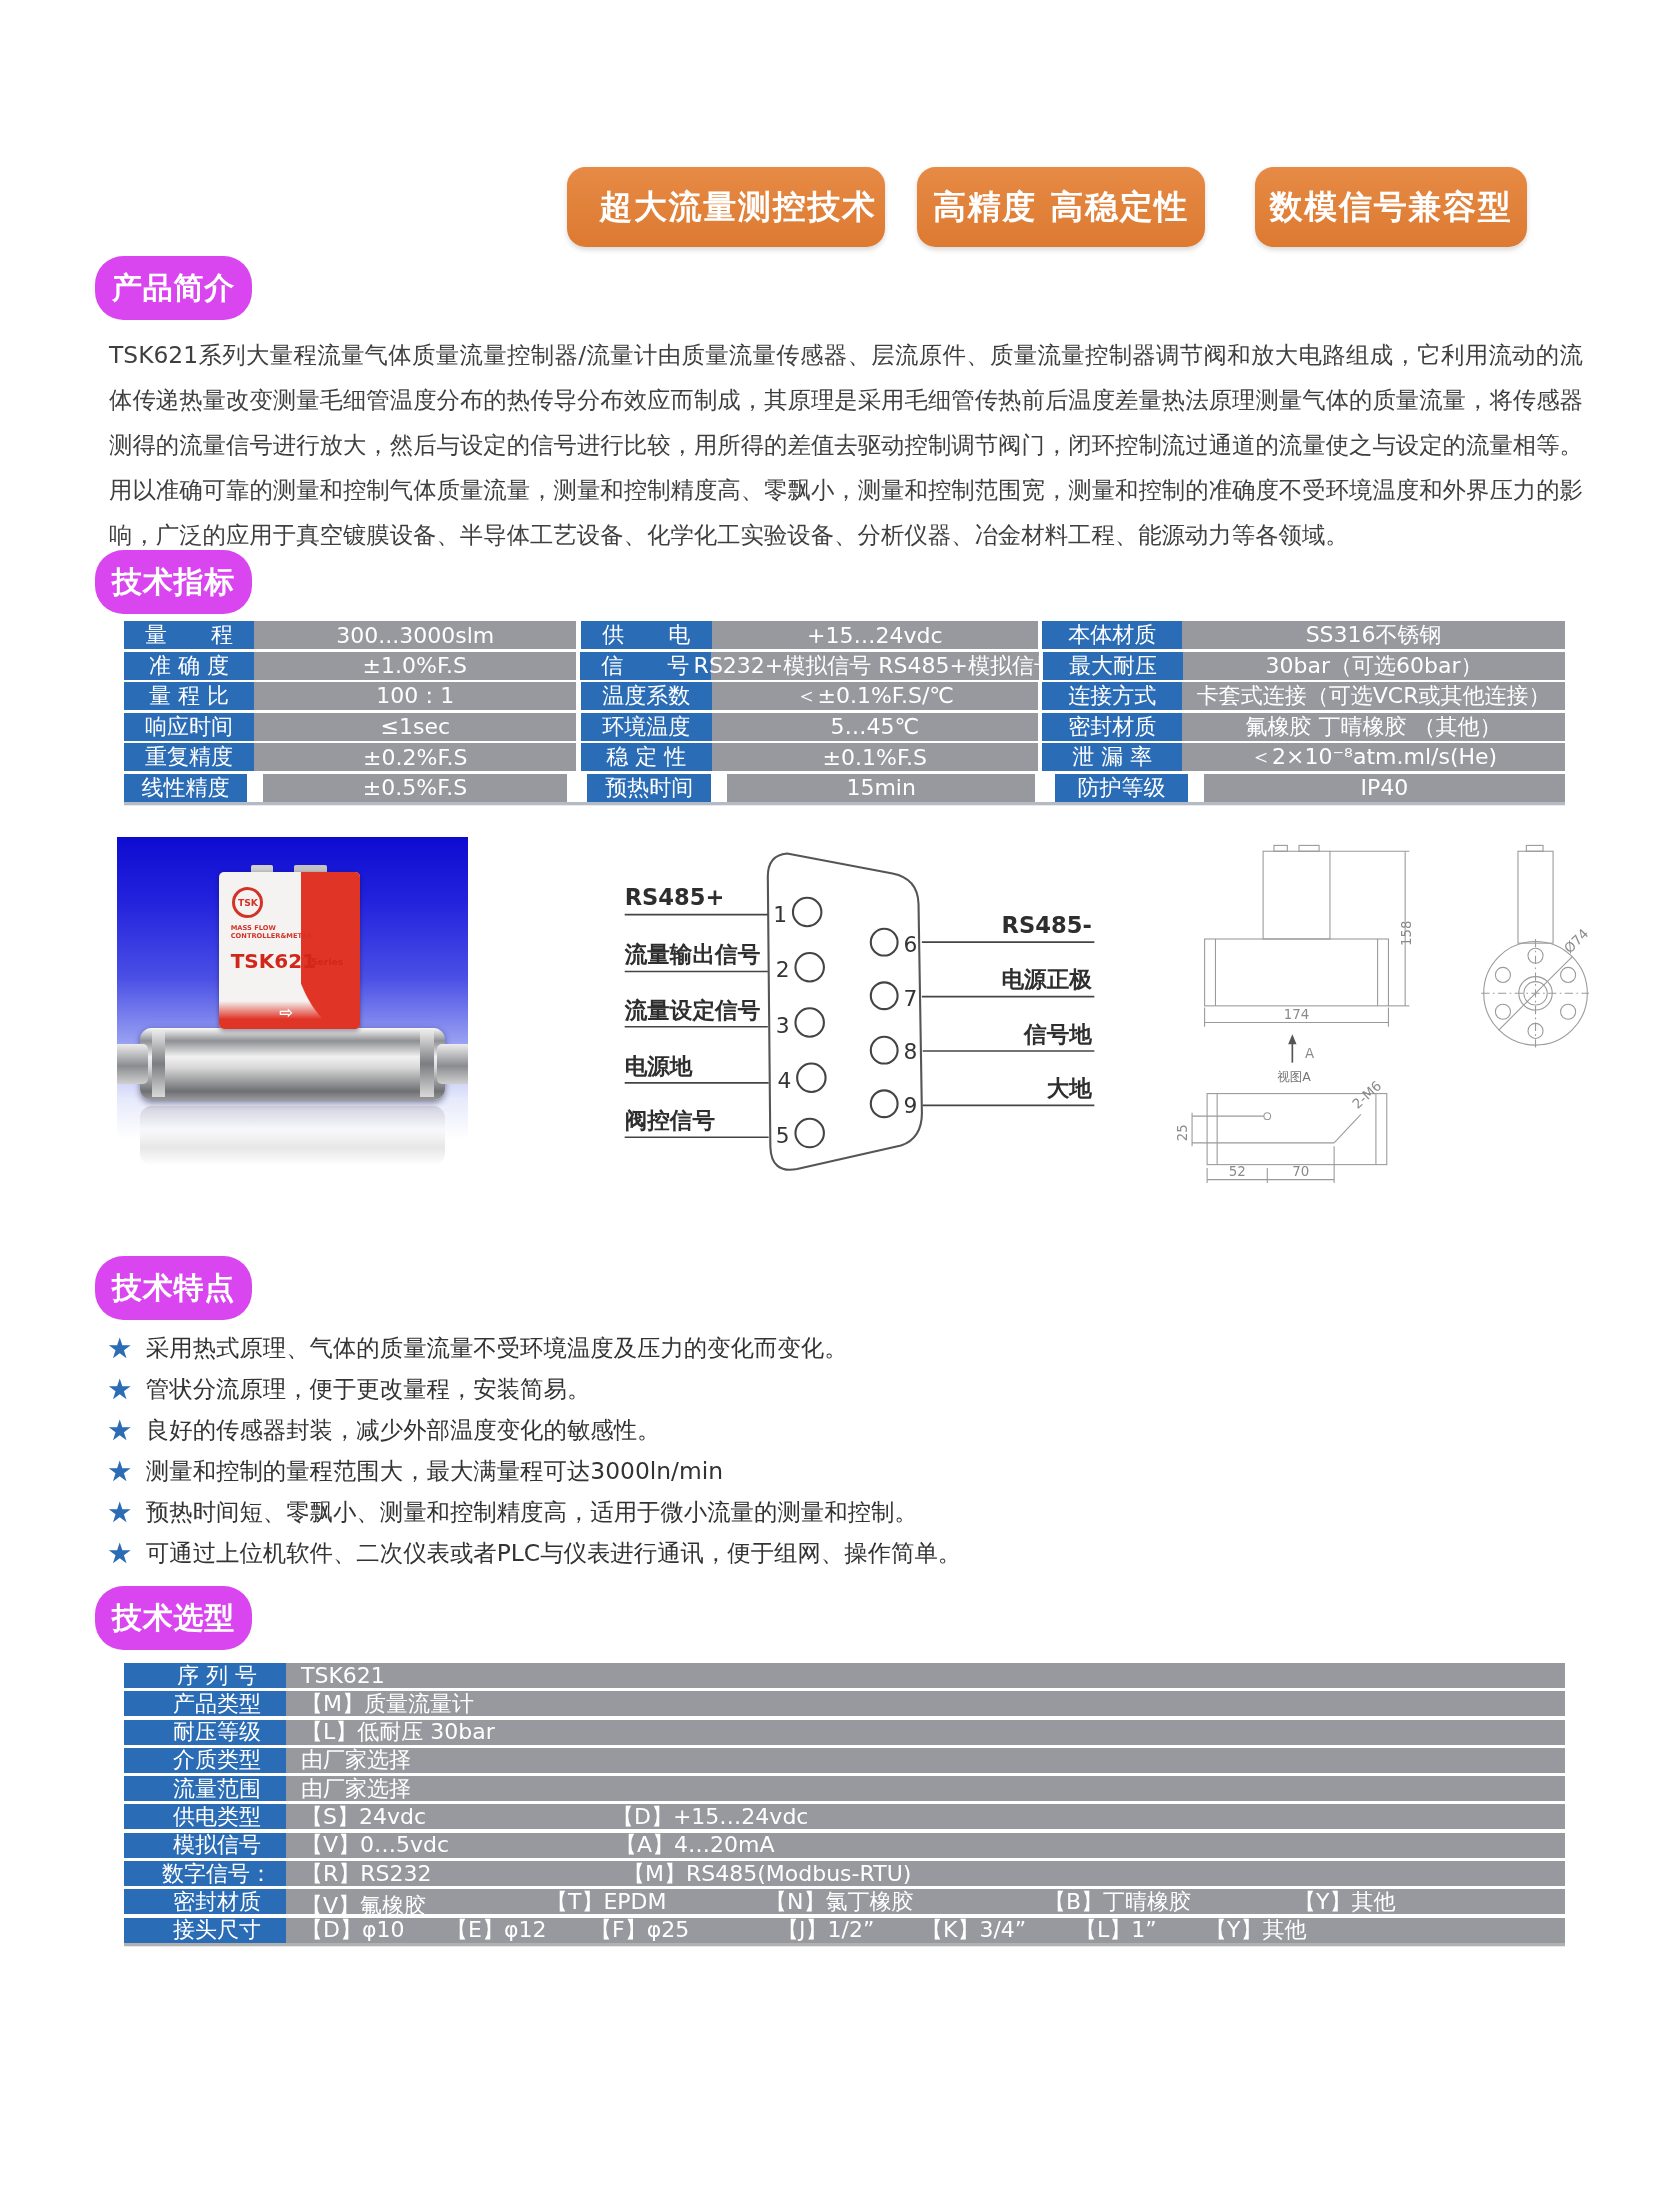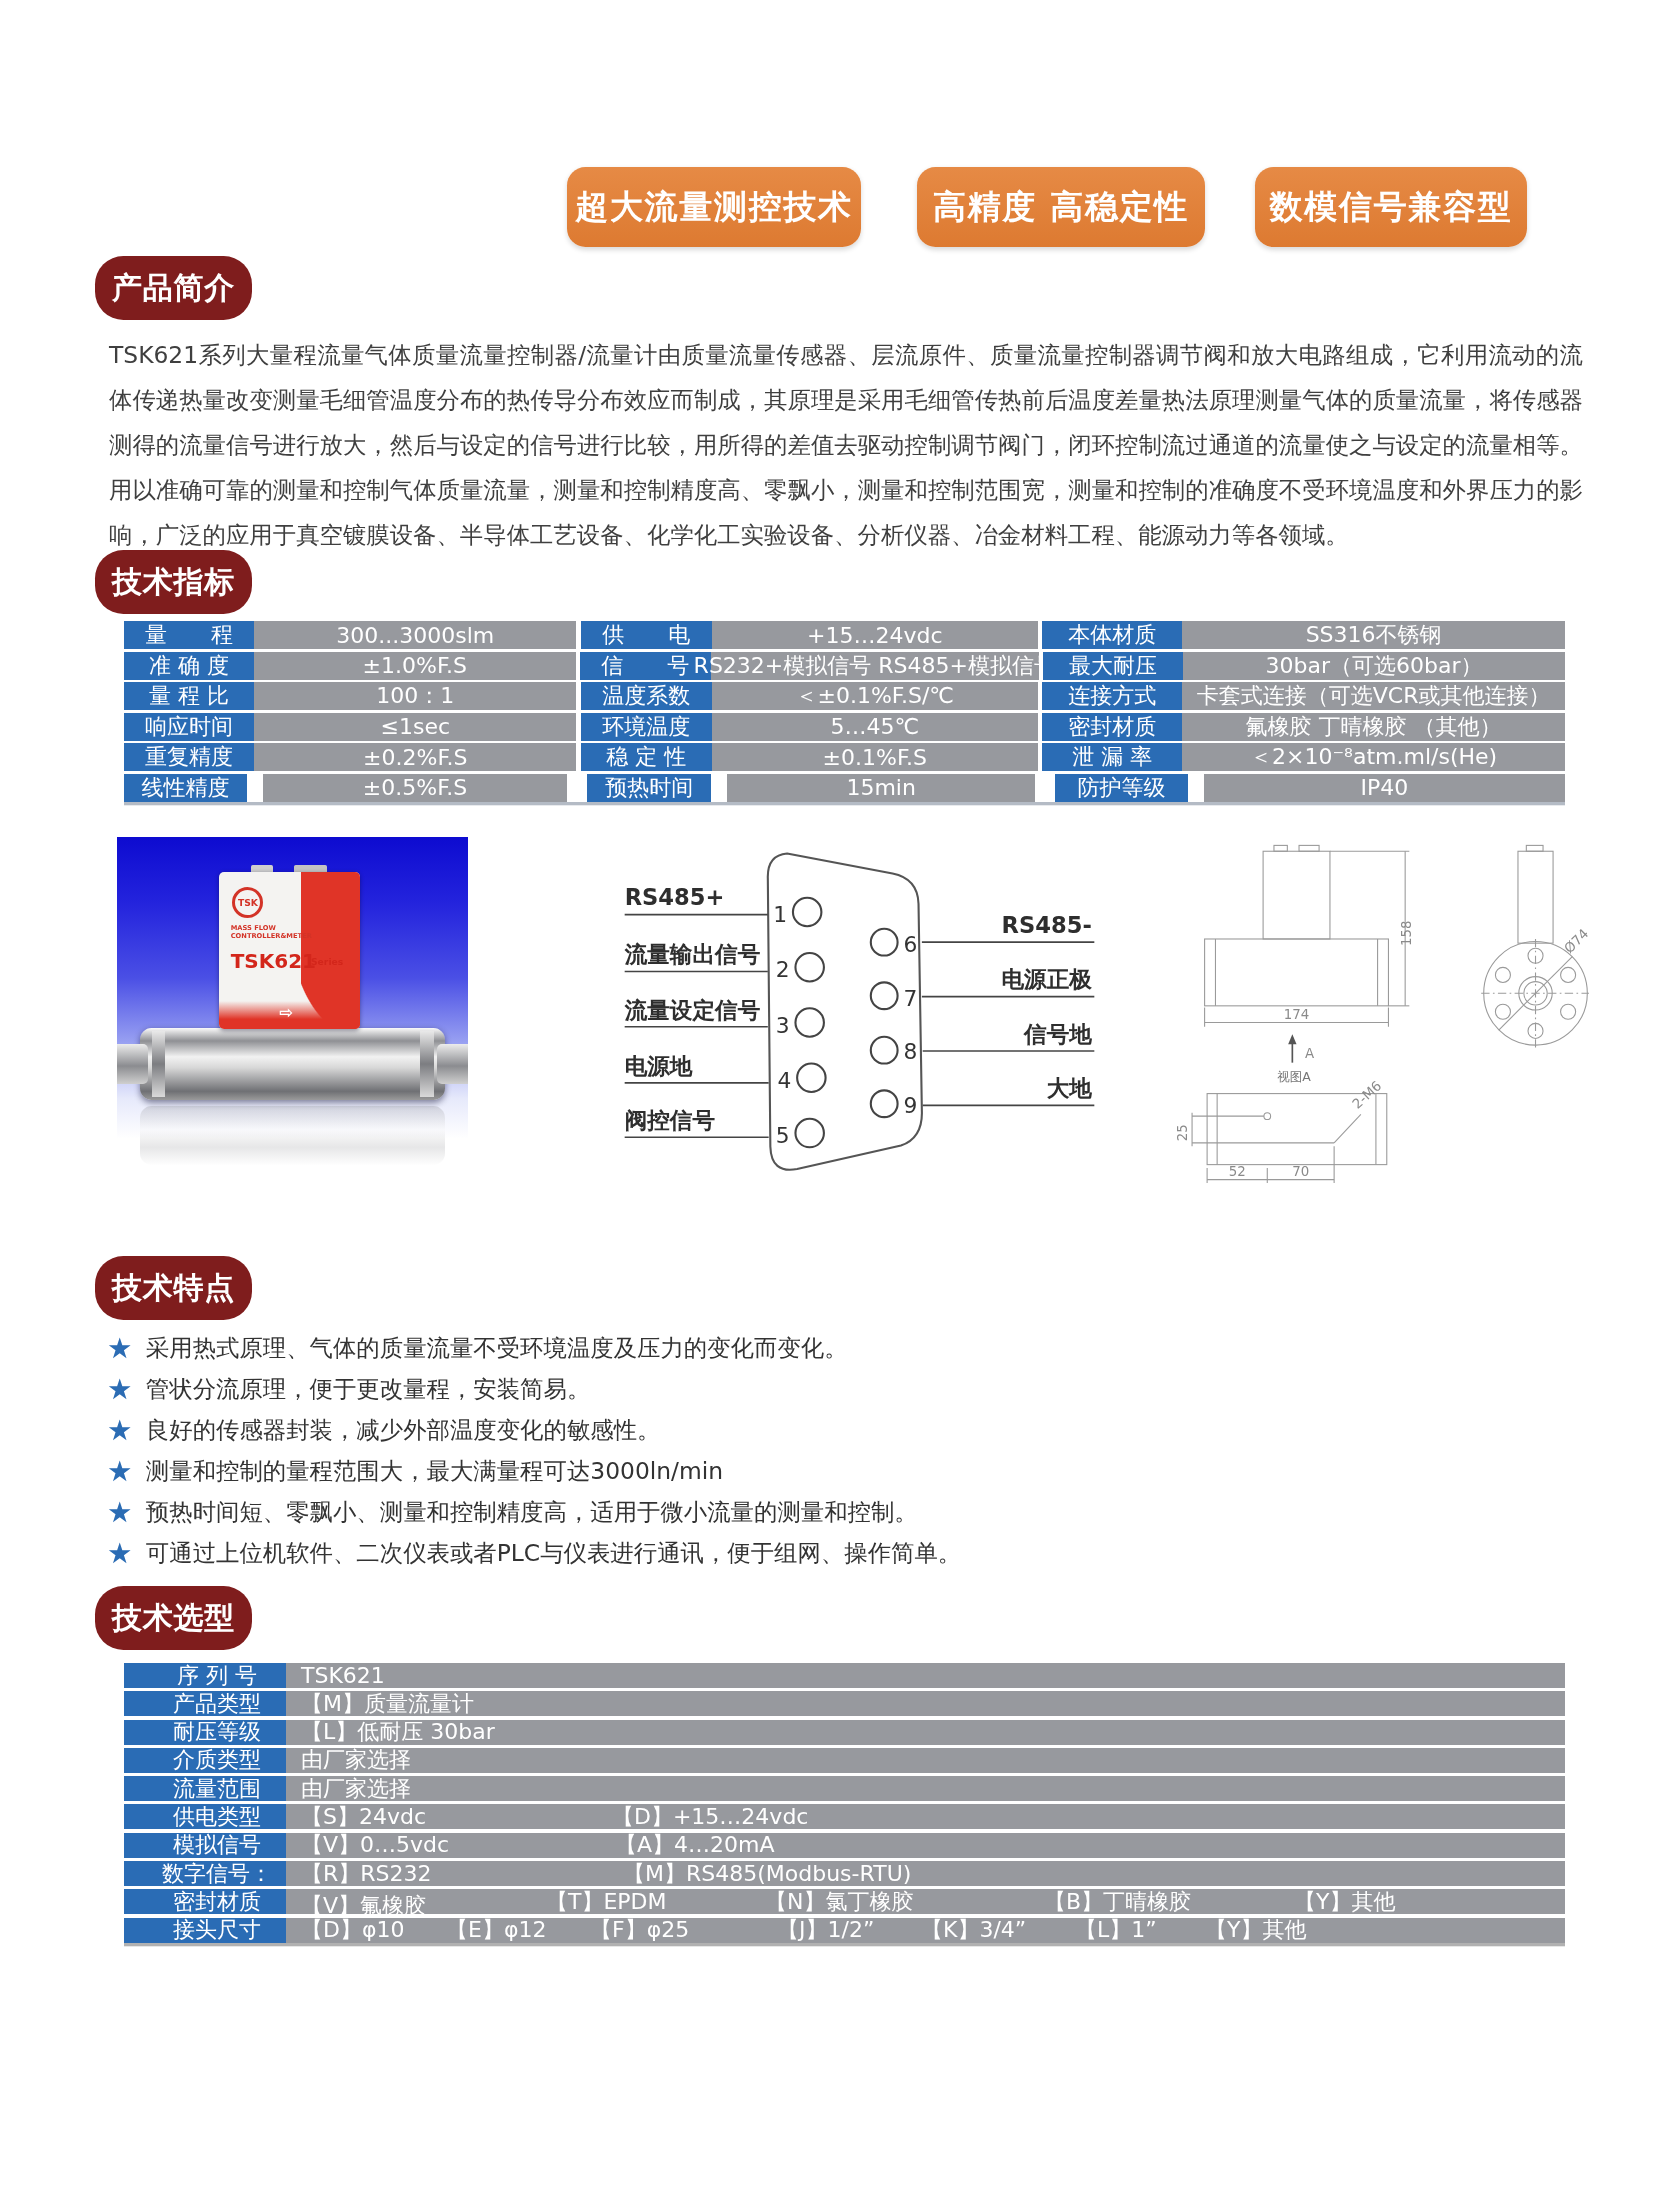--- a/index.html
+++ b/index.html
@@ -93,7 +93,7 @@
 </head>
 <body>
 
-<div class="badge" style="left:567px;width:294px;">超大流量测控技术</div>
+<div class="badge" style="left:567px;width:294px;padding-left:24px;">超大流量测控技术</div>
 <div class="badge" style="left:917px;width:288px;">高精度 高稳定性</div>
 <div class="badge" style="left:1255px;width:272px;">数模信号兼容型</div>
 

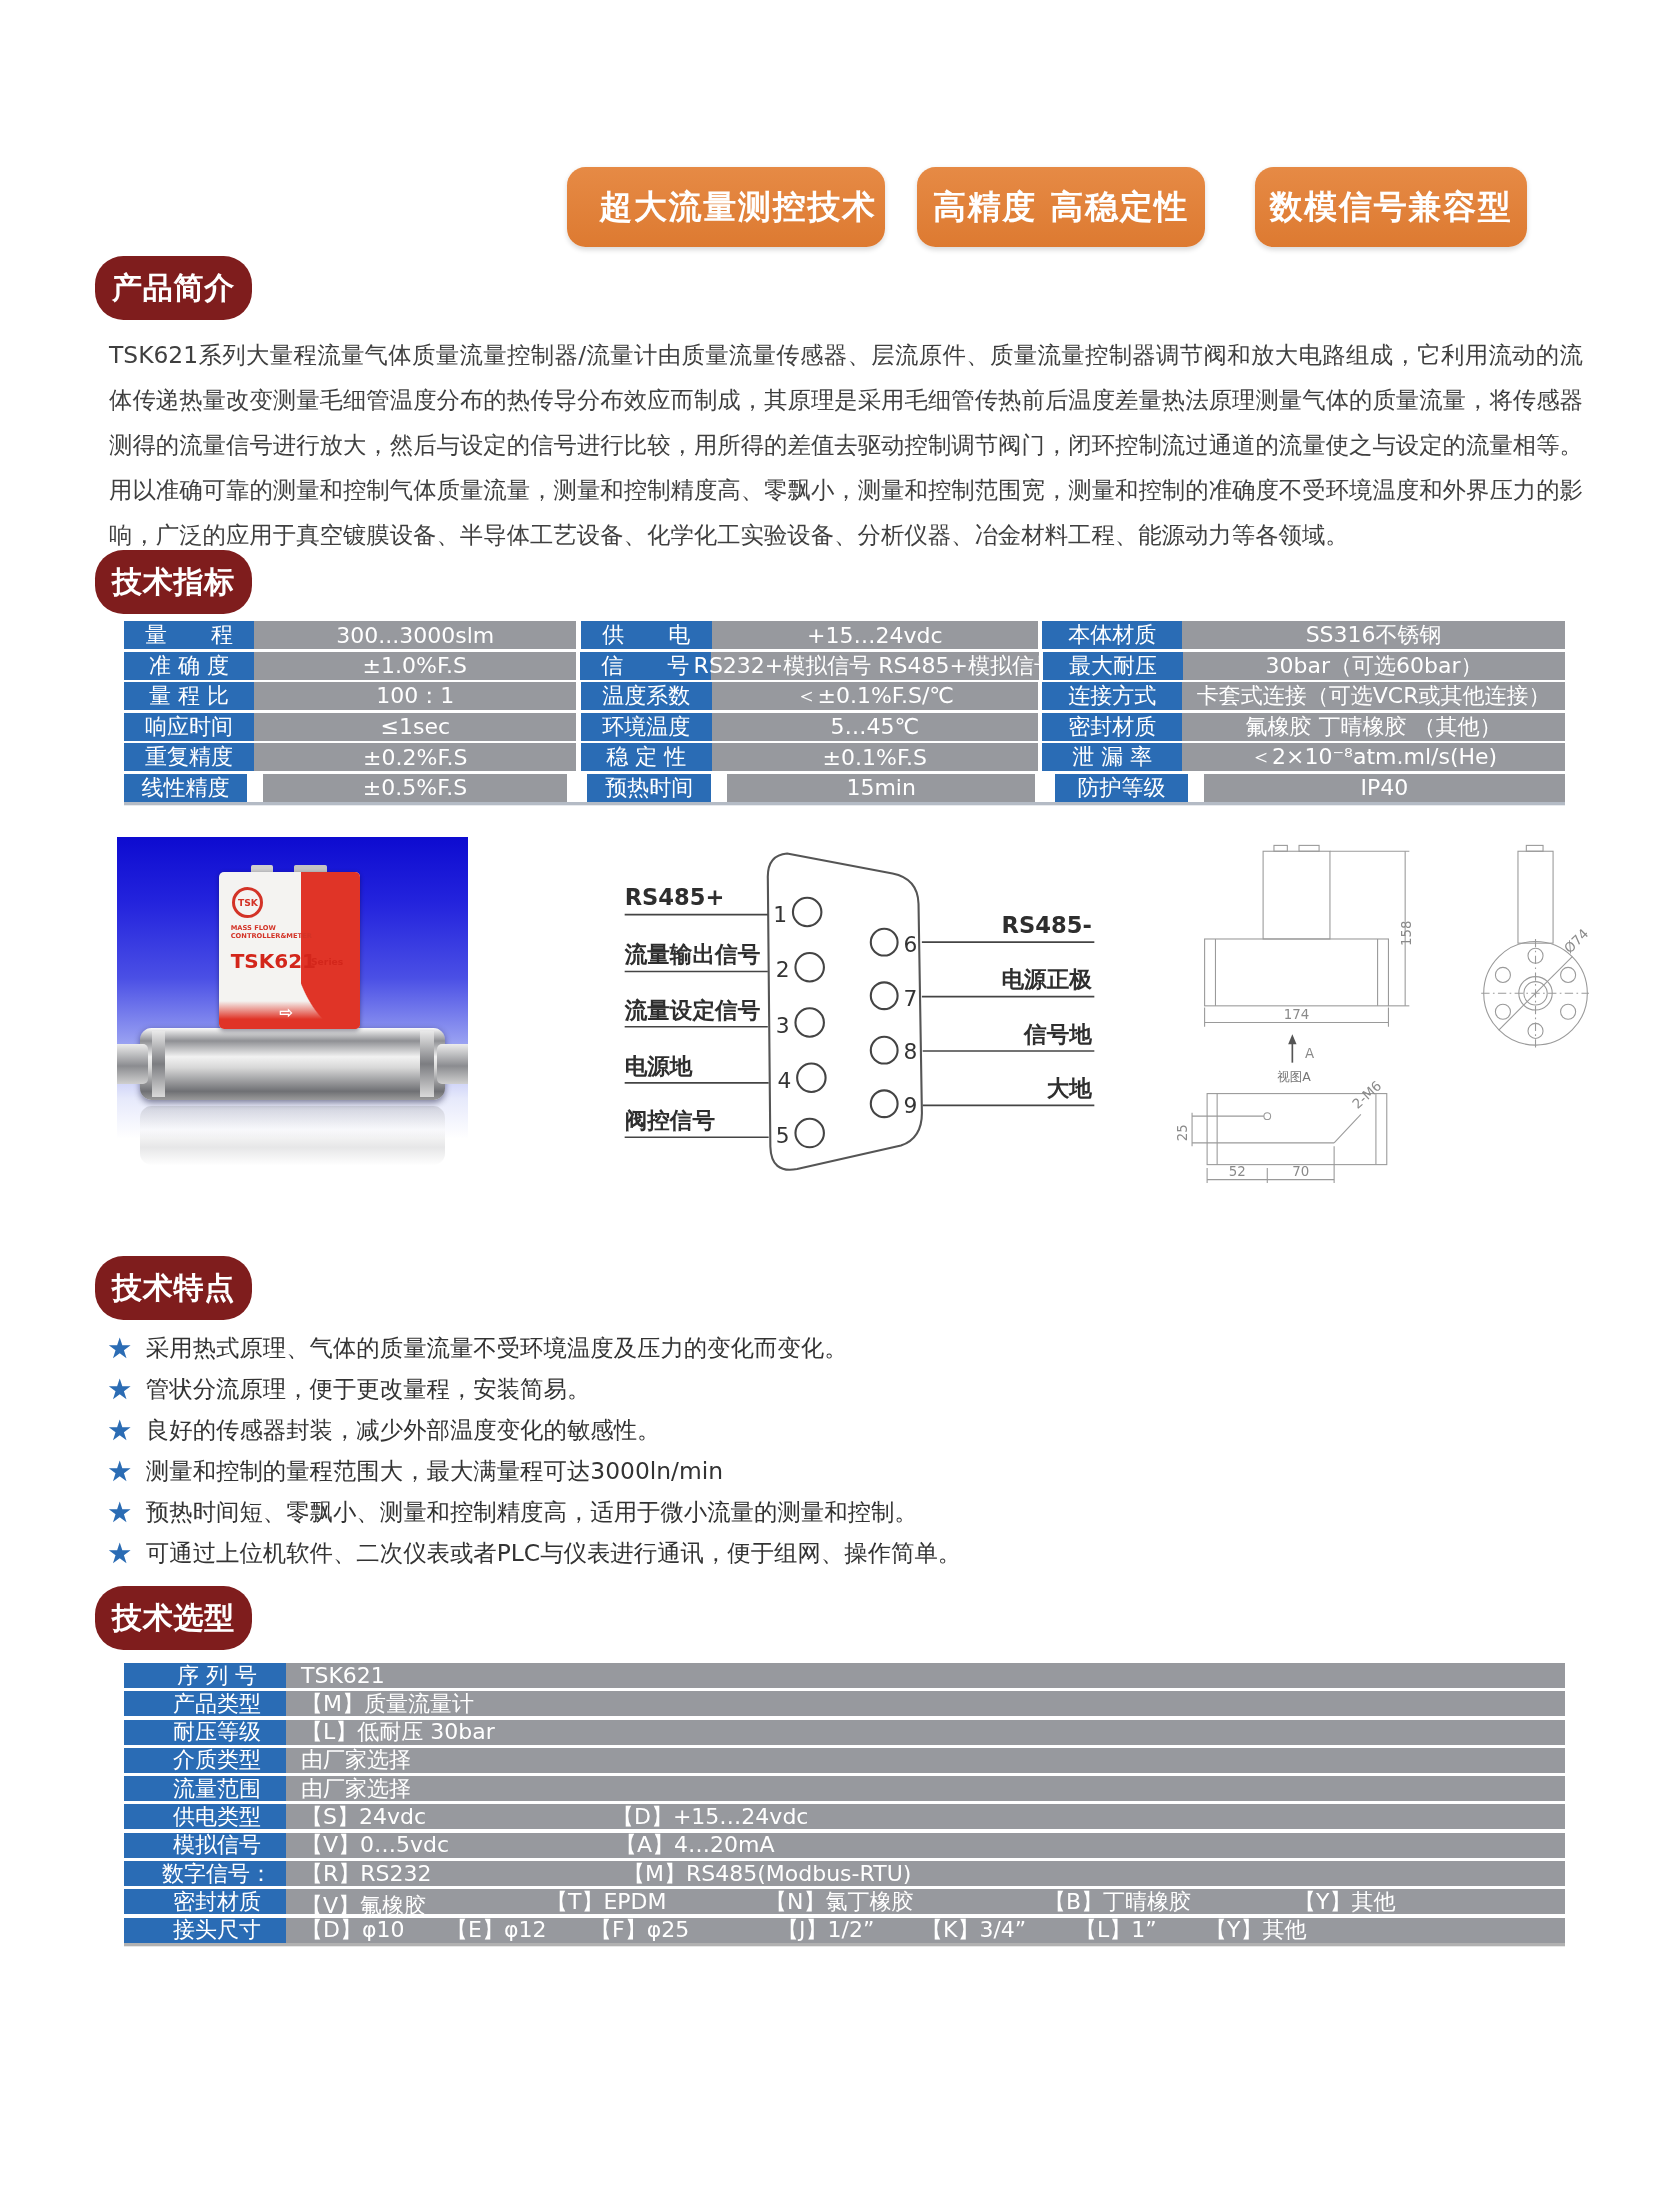--- a/index.html
+++ b/index.html
@@ -21,7 +21,7 @@
   
   .pill{
     position:absolute;left:95px;width:157px;height:64px;border-radius:28.4px;
-    background:#7f1d1d;color:#fff;font-size:30px;font-weight:bold;
+    background:#d946ef;color:#fff;font-size:30px;font-weight:bold;
     display:flex;align-items:center;justify-content:center;letter-spacing:0.8px;
   }
   

